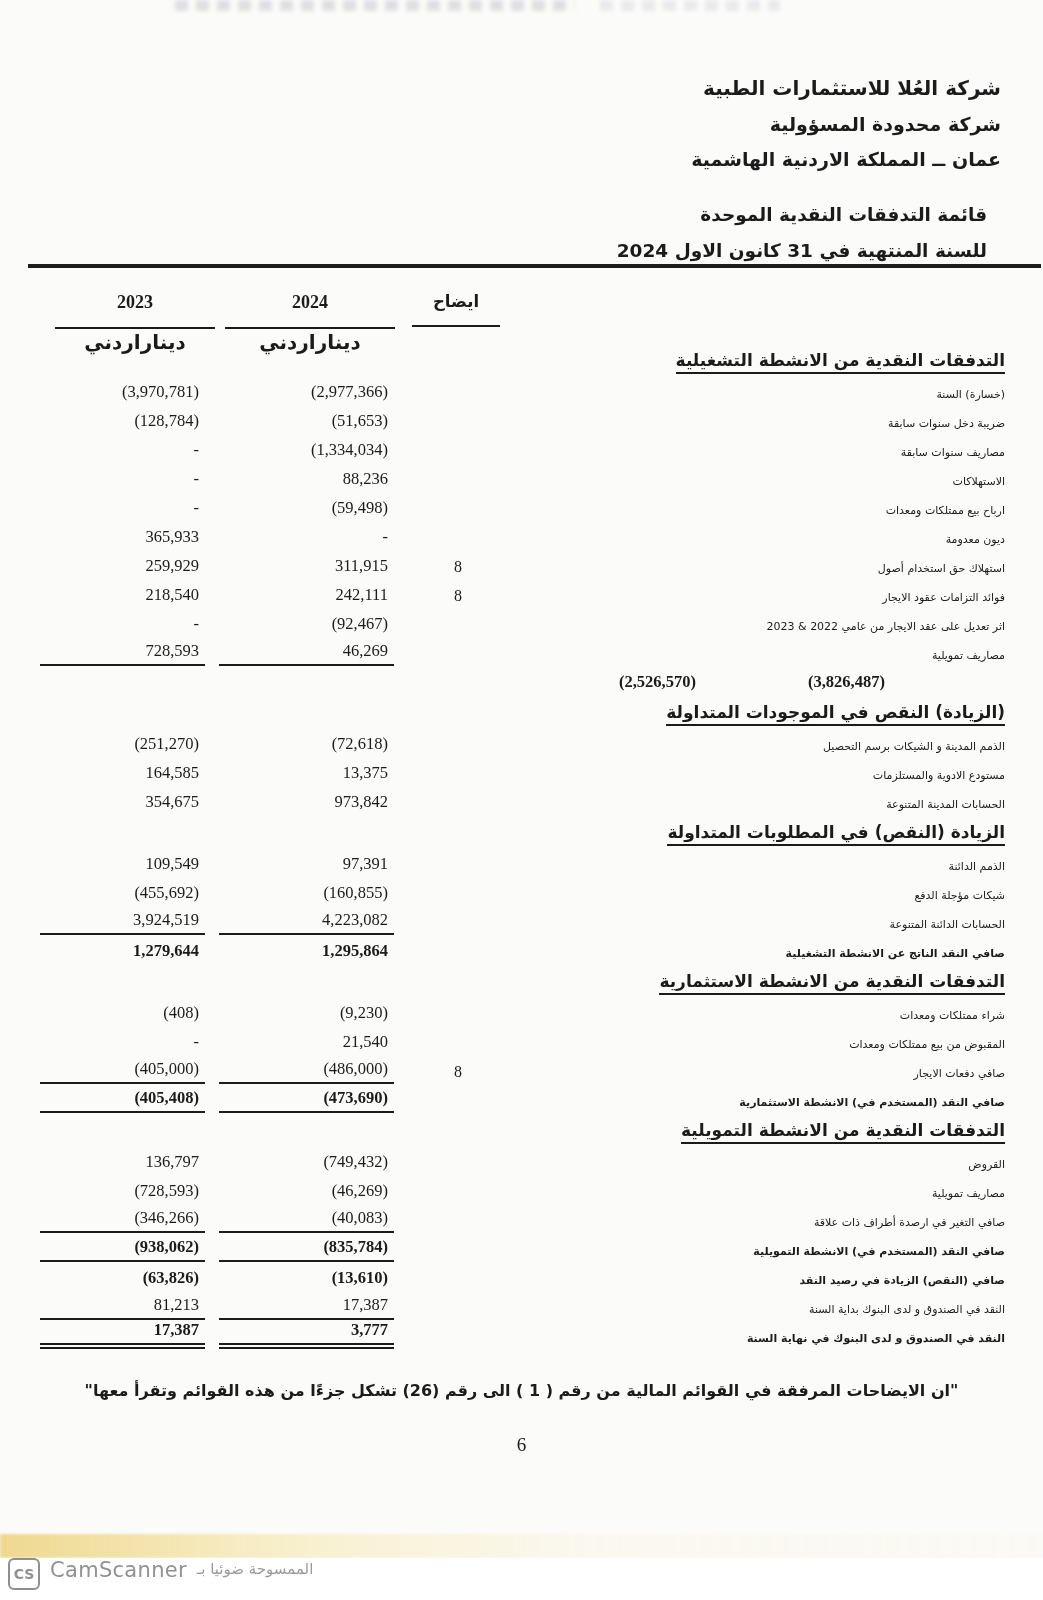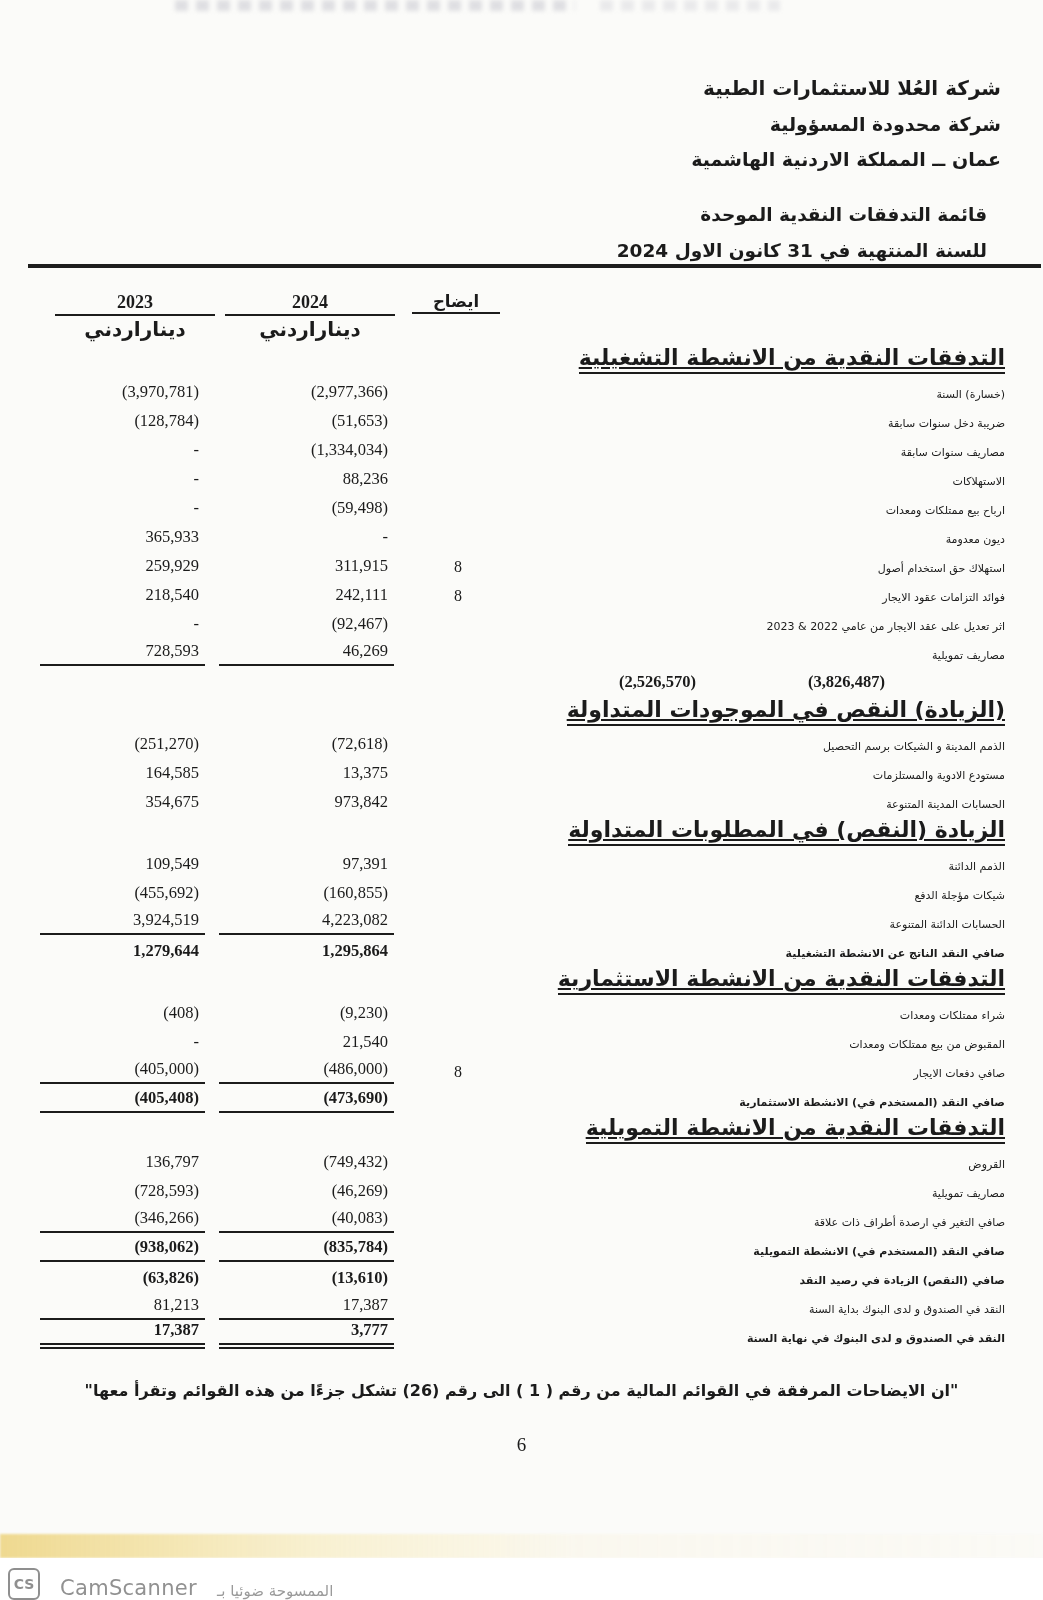--- a/index.html
+++ b/index.html
@@ -44,7 +44,7 @@
   .colhead{position:absolute;text-align:center;}
   .colhead .yr{
     font-family:"Liberation Serif", serif;font-weight:bold;font-size:18px;
-    border-bottom:2.5px solid #1c1c1c;padding-bottom:1px;display:block;
+    border-bottom:2.5px solid #1c1c1c;padding-bottom:14px;display:block;
   }
   .colhead .cur{font-size:20px;font-weight:bold;direction:rtl;padding-top:1px;display:block;}
   .ch-2023{top:292px;left:55px;width:160px;}

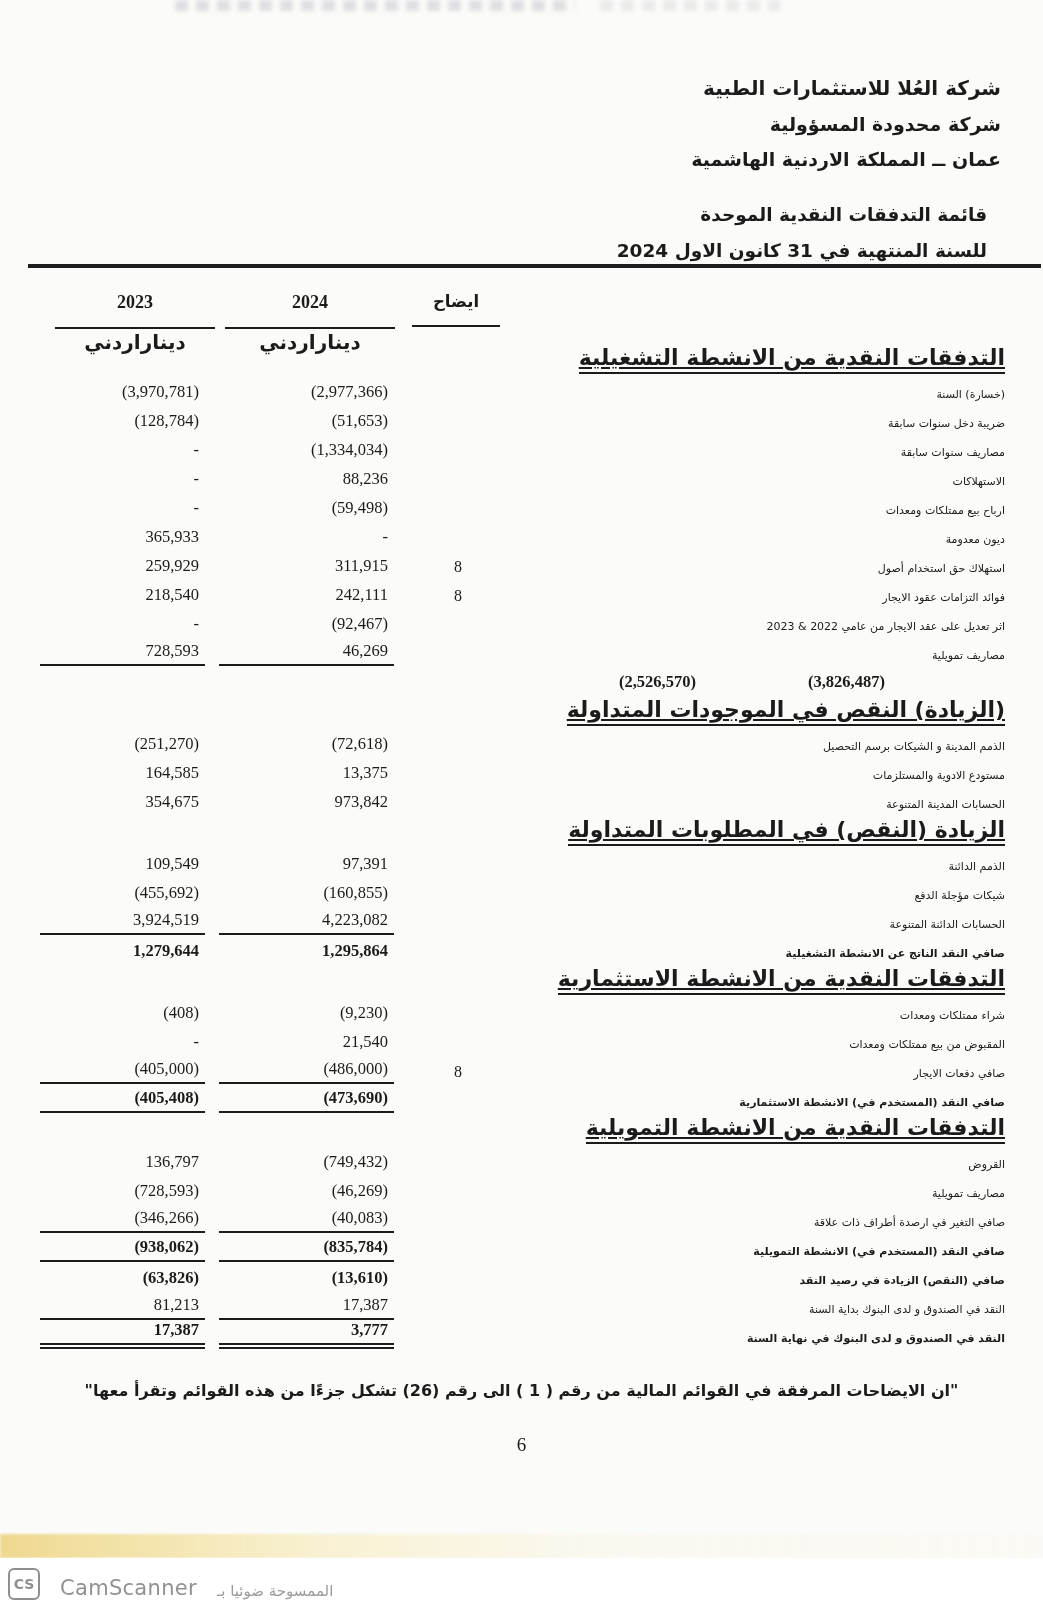--- a/index.html
+++ b/index.html
@@ -60,8 +60,8 @@
   }
   .row.section{height:31px;margin-bottom:2px;}
   .sec-label{
-    font-weight:bold;font-size:22px;
-    border-bottom:2px solid #1b1b1b;padding-bottom:2px;text-decoration:underline;
+    font-weight:bold;font-size:17px;
+    border-bottom:2px solid #1b1b1b;padding-bottom:2px;
   }
   .lbl{flex:1;text-align:right;font-size:11px;padding-bottom:3px;line-height:1.15;}
   .note{

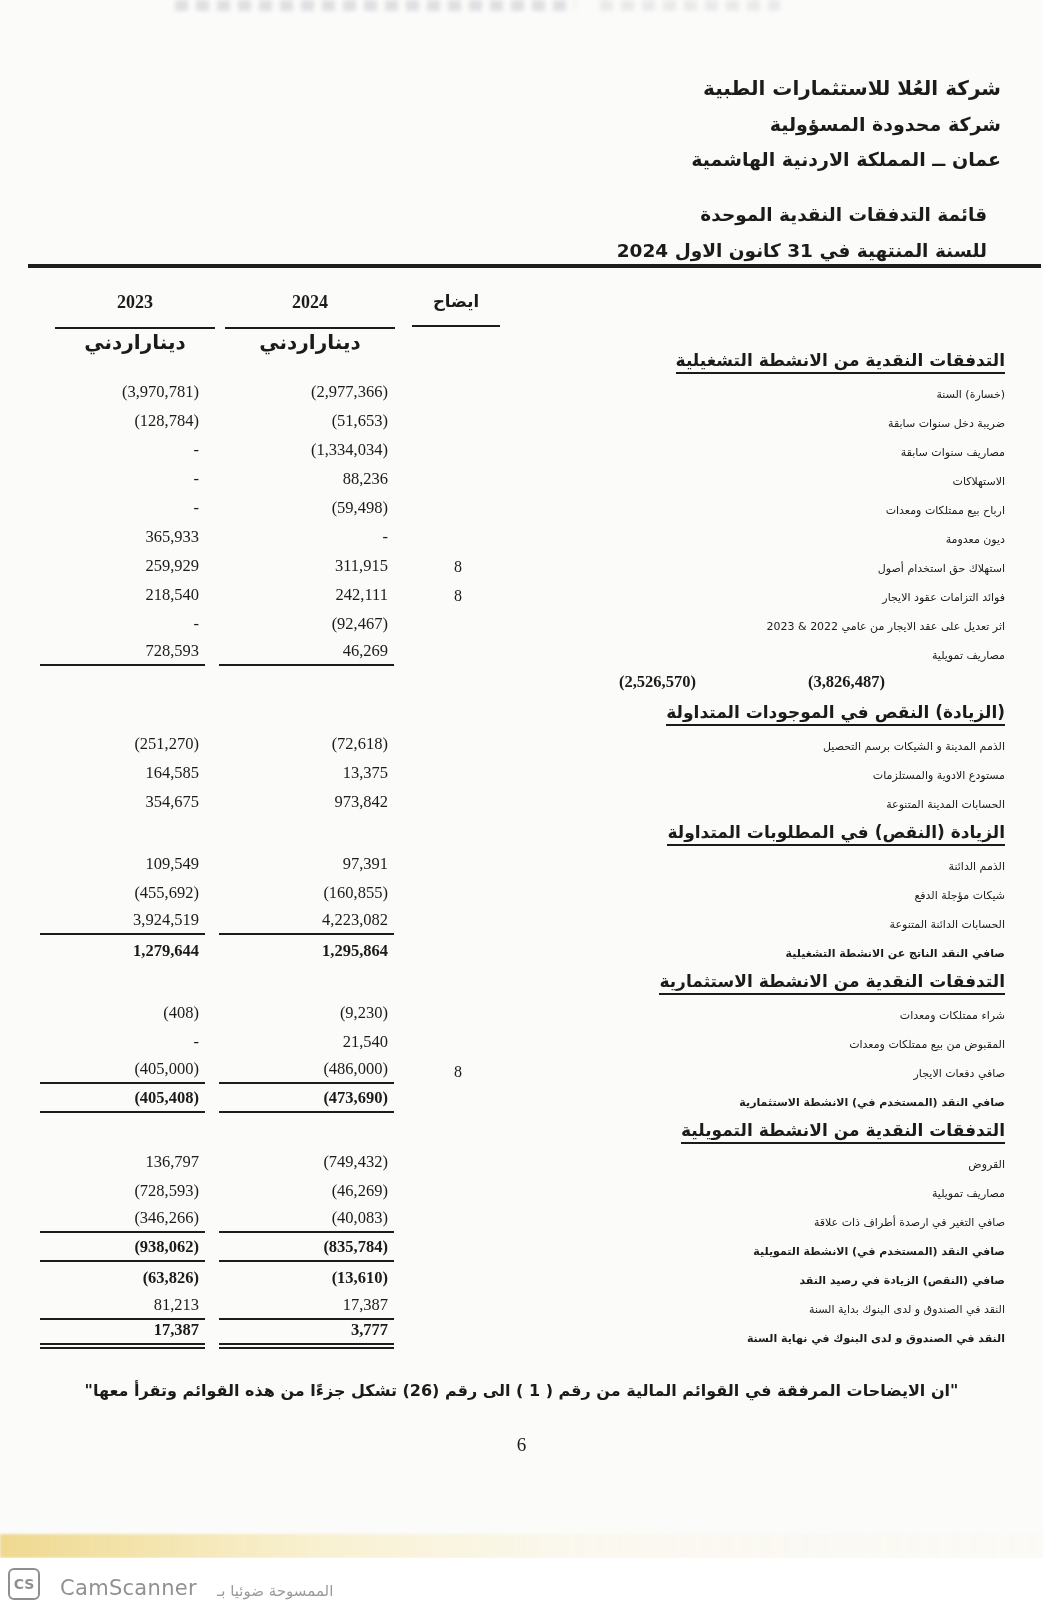--- a/index.html
+++ b/index.html
@@ -98,7 +98,7 @@
   }
   .scanbar{
     position:absolute;left:0;right:0;bottom:0;height:42px;background:#ffffff;
-    display:flex;align-items:flex-end;gap:20px;padding-left:8px;box-sizing:border-box;
+    display:flex;align-items:flex-start;gap:10px;padding-left:8px;box-sizing:border-box;
   }
   .cs-logo{
     width:28px;height:28px;border:2.5px solid #8f8f8f;border-radius:6px;

